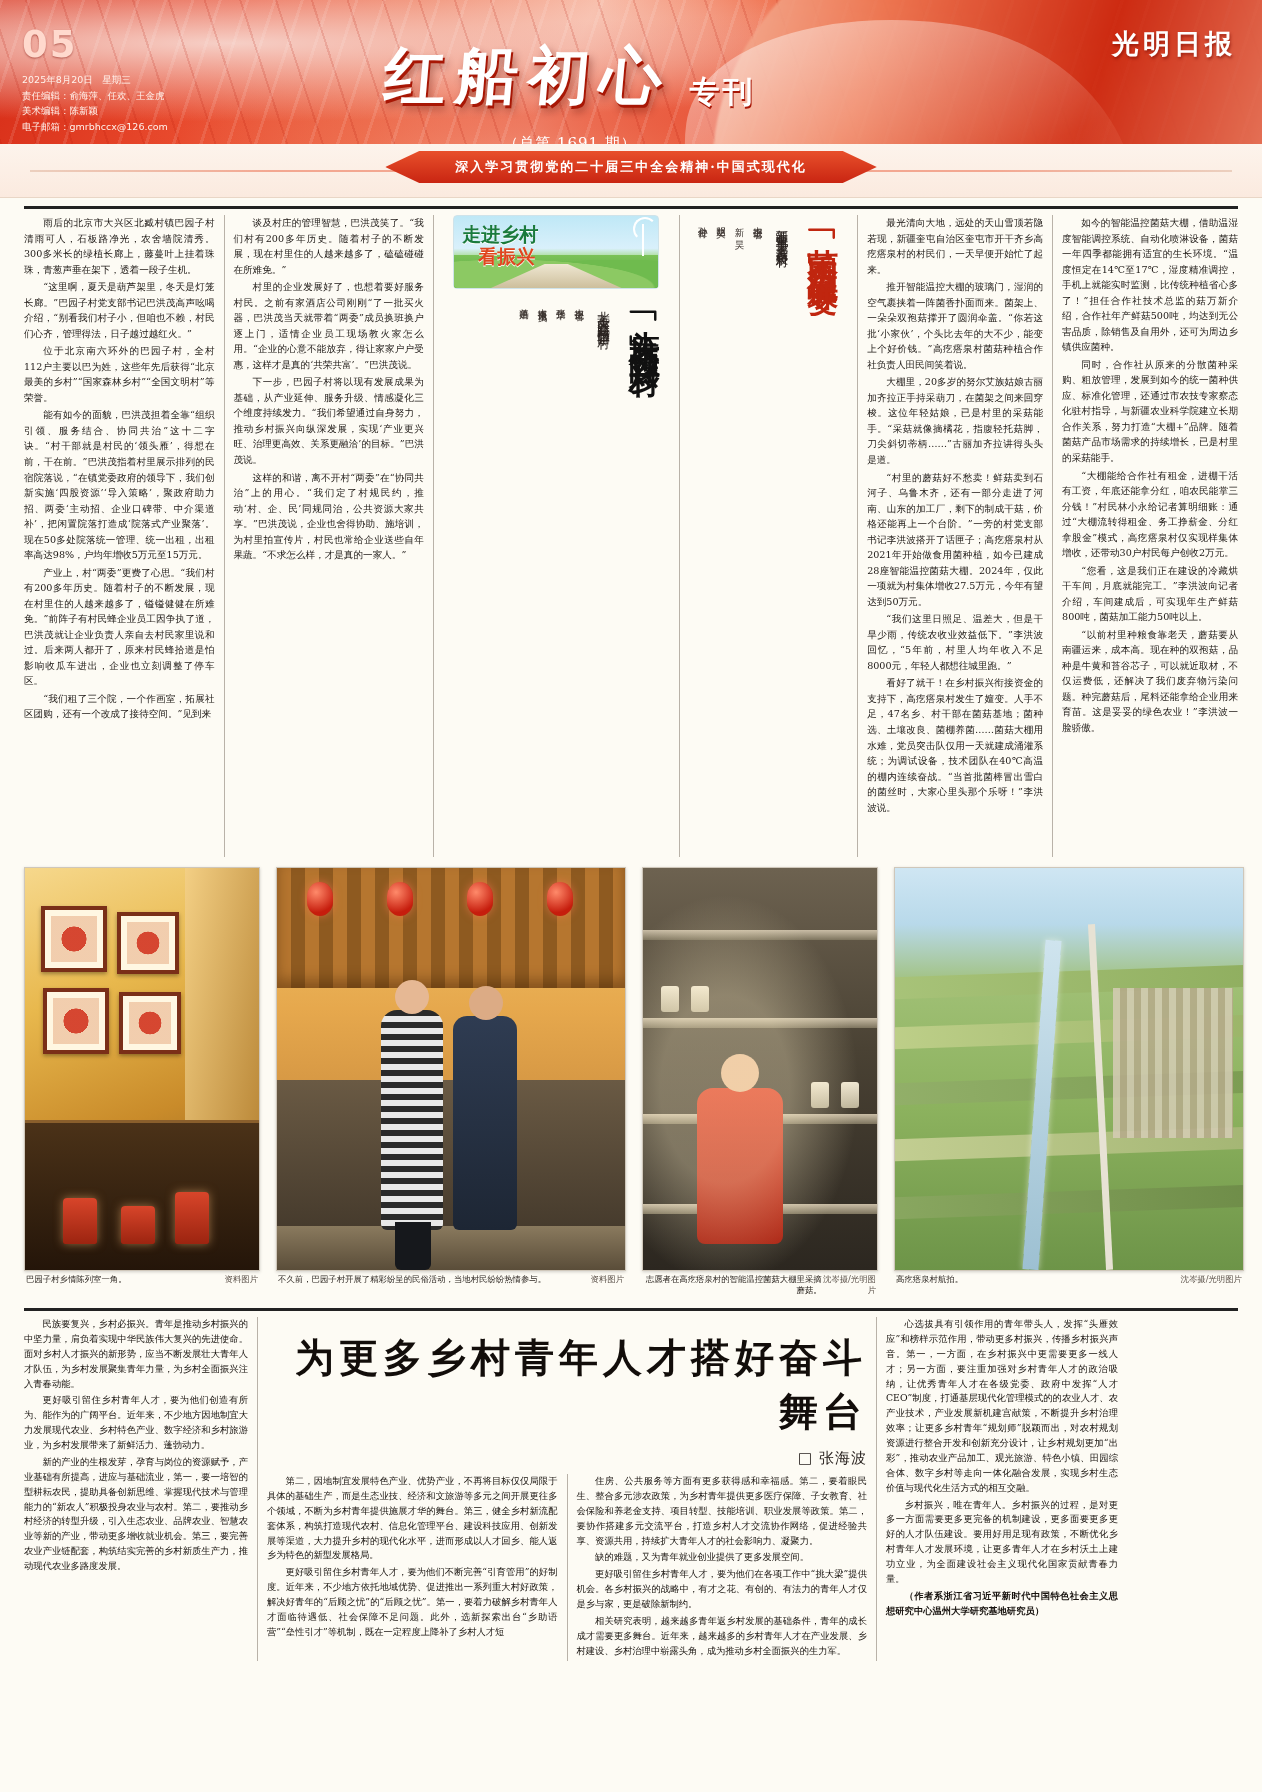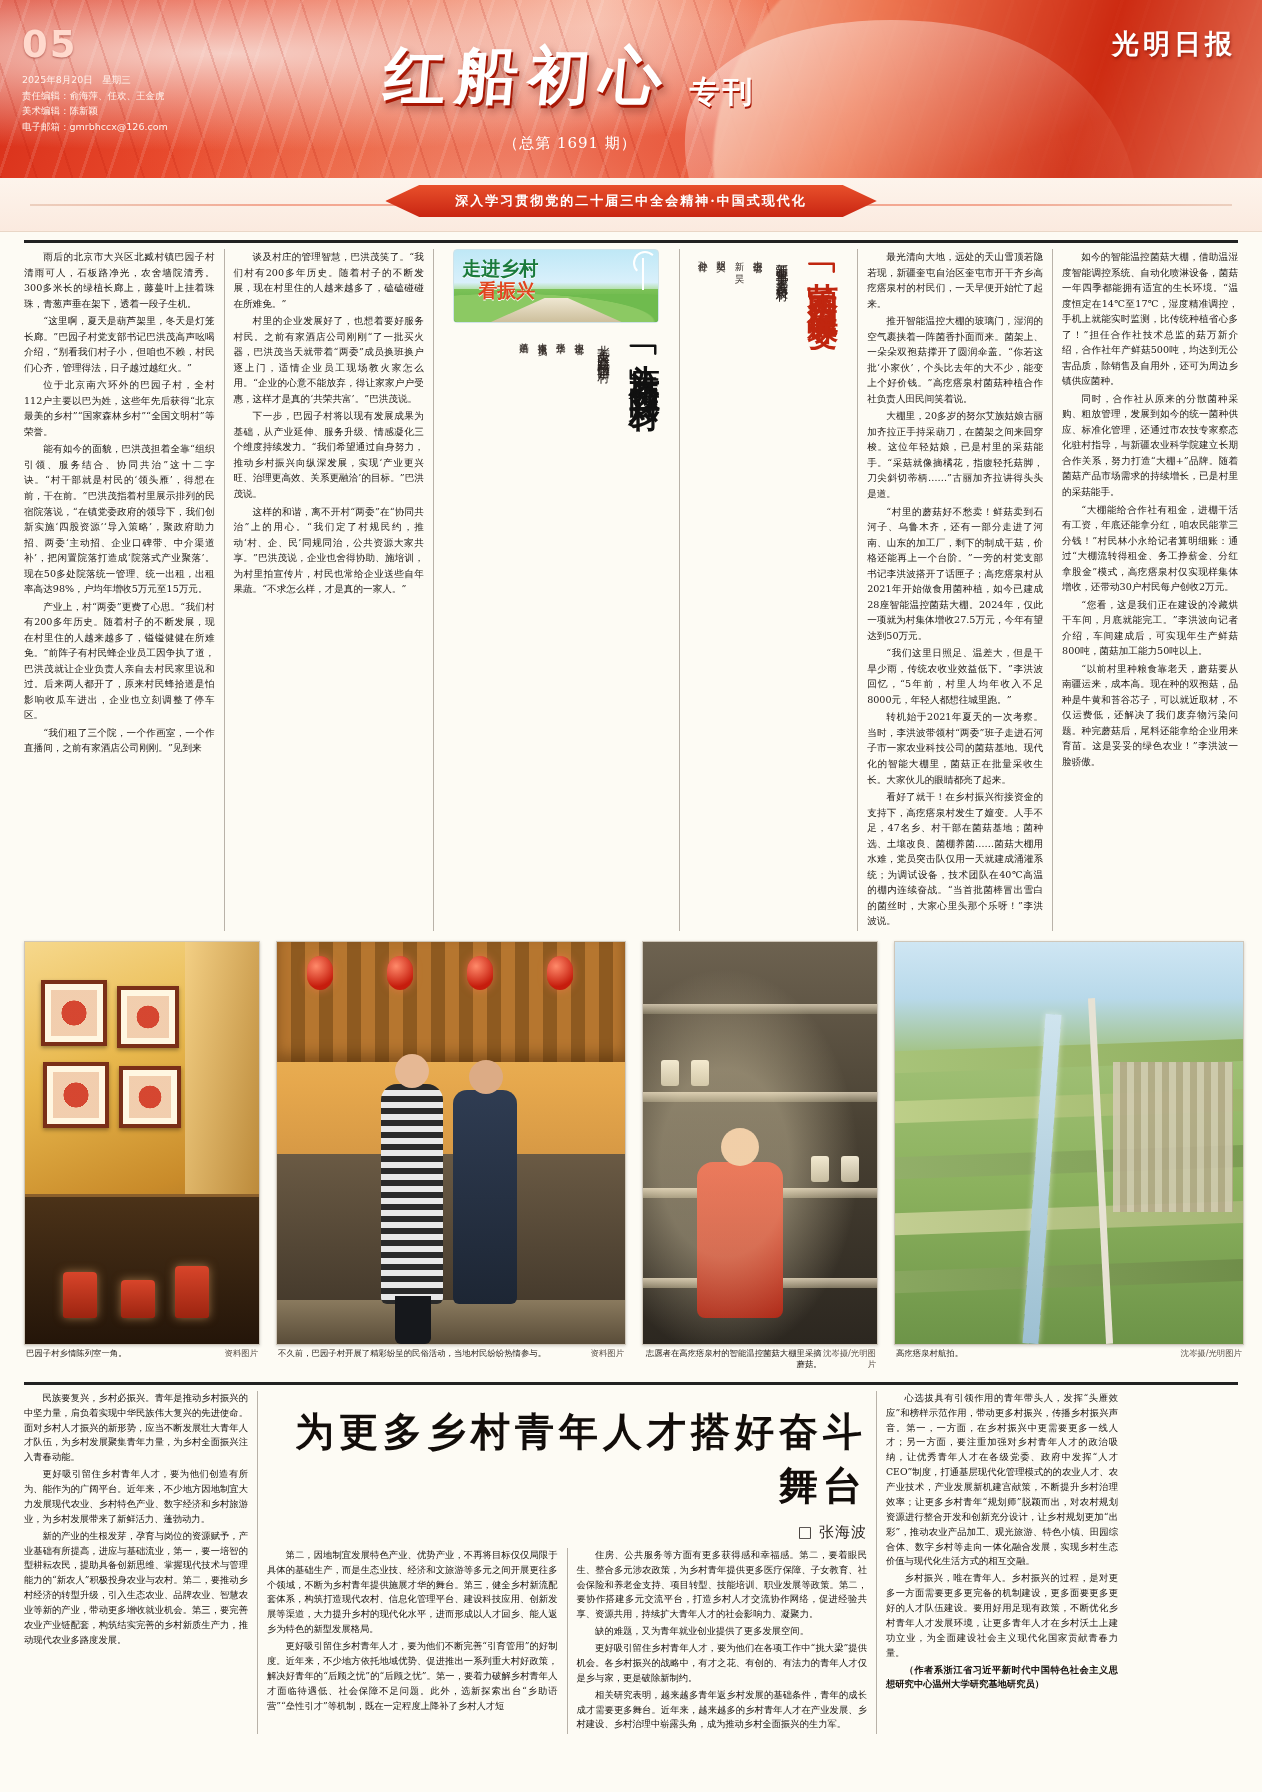--- a/index.html
+++ b/index.html
@@ -15,7 +15,7 @@
   
   .masthead {
     position:relative;
-    height:178px;
+    height:144px;
     background:
       radial-gradient(ellipse at 18% 30%, #f6cfc6 0%, rgba(246,207,198,0) 55%),
       radial-gradient(ellipse at 60% 80%, #e8583d 0%, rgba(232,88,61,0) 60%),

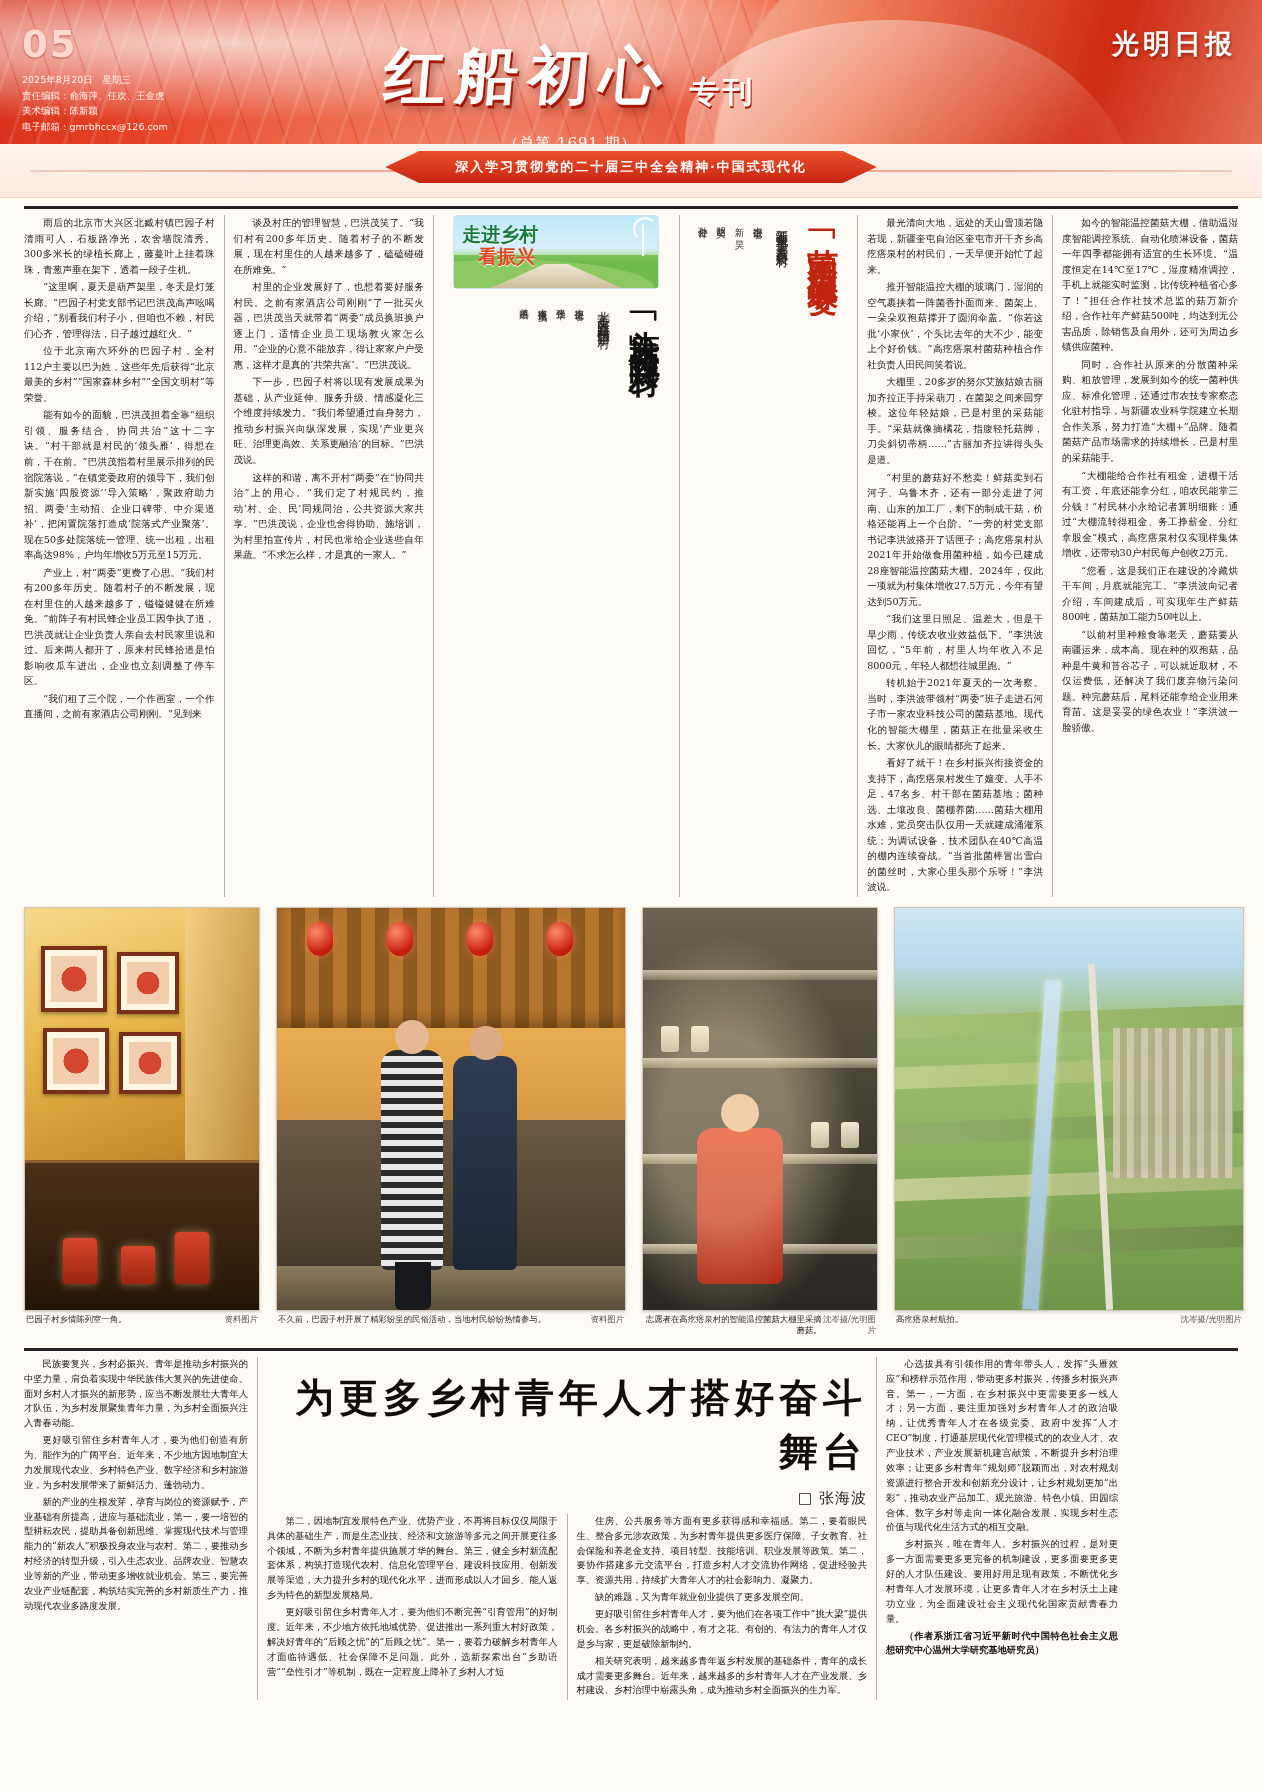--- a/index.html
+++ b/index.html
@@ -423,7 +423,6 @@
       <p>大棚里，20多岁的努尔艾族姑娘古丽加齐拉正手持采葫刀，在菌架之间来回穿梭。这位年轻姑娘，已是村里的采菇能手。“采菇就像摘橘花，指腹轻托菇脚，刀尖斜切蒂柄……”古丽加齐拉讲得头头是道。</p>
       <p>“村里的蘑菇好不愁卖！鲜菇卖到石河子、乌鲁木齐，还有一部分走进了河南、山东的加工厂，剩下的制成干菇，价格还能再上一个台阶。”一旁的村党支部书记李洪波搭开了话匣子；高疙瘩泉村从2021年开始做食用菌种植，如今已建成28座智能温控菌菇大棚。2024年，仅此一项就为村集体增收27.5万元，今年有望达到50万元。</p>
       <p>“我们这里日照足、温差大，但是干旱少雨，传统农收业效益低下。”李洪波回忆，“5年前，村里人均年收入不足8000元，年轻人都想往城里跑。”</p>
-      <p>转机始于2021年夏天的一次考察。当时，李洪波带领村“两委”班子走进石河子市一家农业科技公司的菌菇基地。现代化的智能大棚里，菌菇正在批量采收生长。大家伙儿的眼睛都亮了起来。</p>
       <p>看好了就干！在乡村振兴衔接资金的支持下，高疙瘩泉村发生了嬗变。人手不足，47名乡、村干部在菌菇基地；菌种选、土壤改良、菌棚养菌……菌菇大棚用水难，党员突击队仅用一天就建成涌灌系统；为调试设备，技术团队在40℃高温的棚内连续奋战。“当首批菌棒冒出雪白的菌丝时，大家心里头那个乐呀！”李洪波说。</p>
     </div>
 

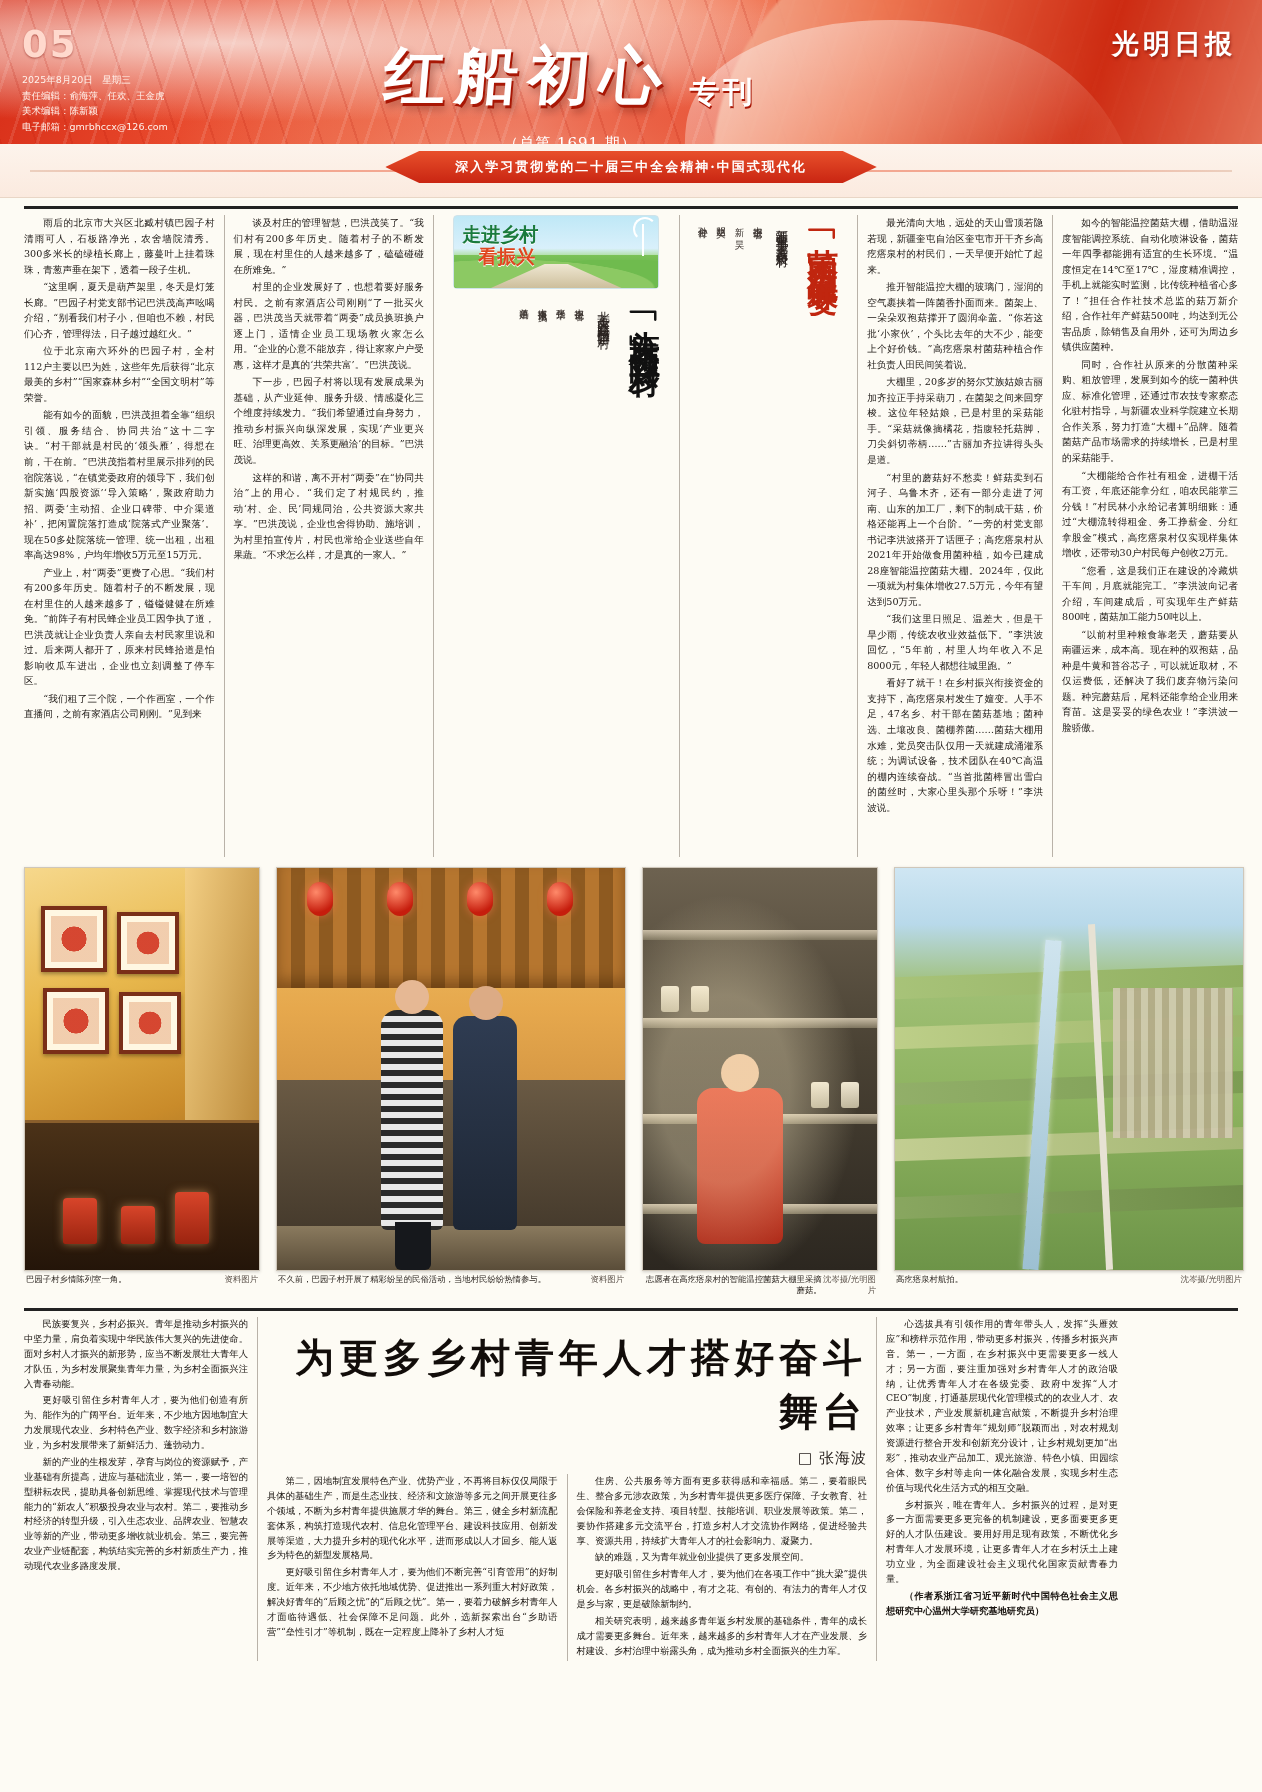--- a/index.html
+++ b/index.html
@@ -363,7 +363,7 @@
       <p>位于北京南六环外的巴园子村，全村112户主要以巴为姓，这些年先后获得“北京最美的乡村”“国家森林乡村”“全国文明村”等荣誉。</p>
       <p>能有如今的面貌，巴洪茂担着全靠“组织引领、服务结合、协同共治”这十二字诀。“村干部就是村民的‘领头雁’，得想在前，干在前。”巴洪茂指着村里展示排列的民宿院落说，“在镇党委政府的领导下，我们创新实施‘四股资源’‘导入策略’，聚政府助力招、两委‘主动招、企业口碑带、中介渠道补’，把闲置院落打造成‘院落式产业聚落’。现在50多处院落统一管理、统一出租，出租率高达98%，户均年增收5万元至15万元。</p>
       <p>产业上，村“两委”更费了心思。“我们村有200多年历史。随着村子的不断发展，现在村里住的人越来越多了，镒镒健健在所难免。”前阵子有村民蜂企业员工因争执了道，巴洪茂就让企业负责人亲自去村民家里说和过。后来两人都开了，原来村民蜂拾道是怕影响收瓜车进出，企业也立刻调整了停车区。</p>
-      <p>“我们租了三个院，一个作画室，一个作直播间，之前有家酒店公司刚刚。”见到来</p>
+      <p>“我们租了三个院，一个作画室，拓展社区团购，还有一个改成了接待空间。”见到来</p>
     </div>
 
     <div class="vrule"></div>

